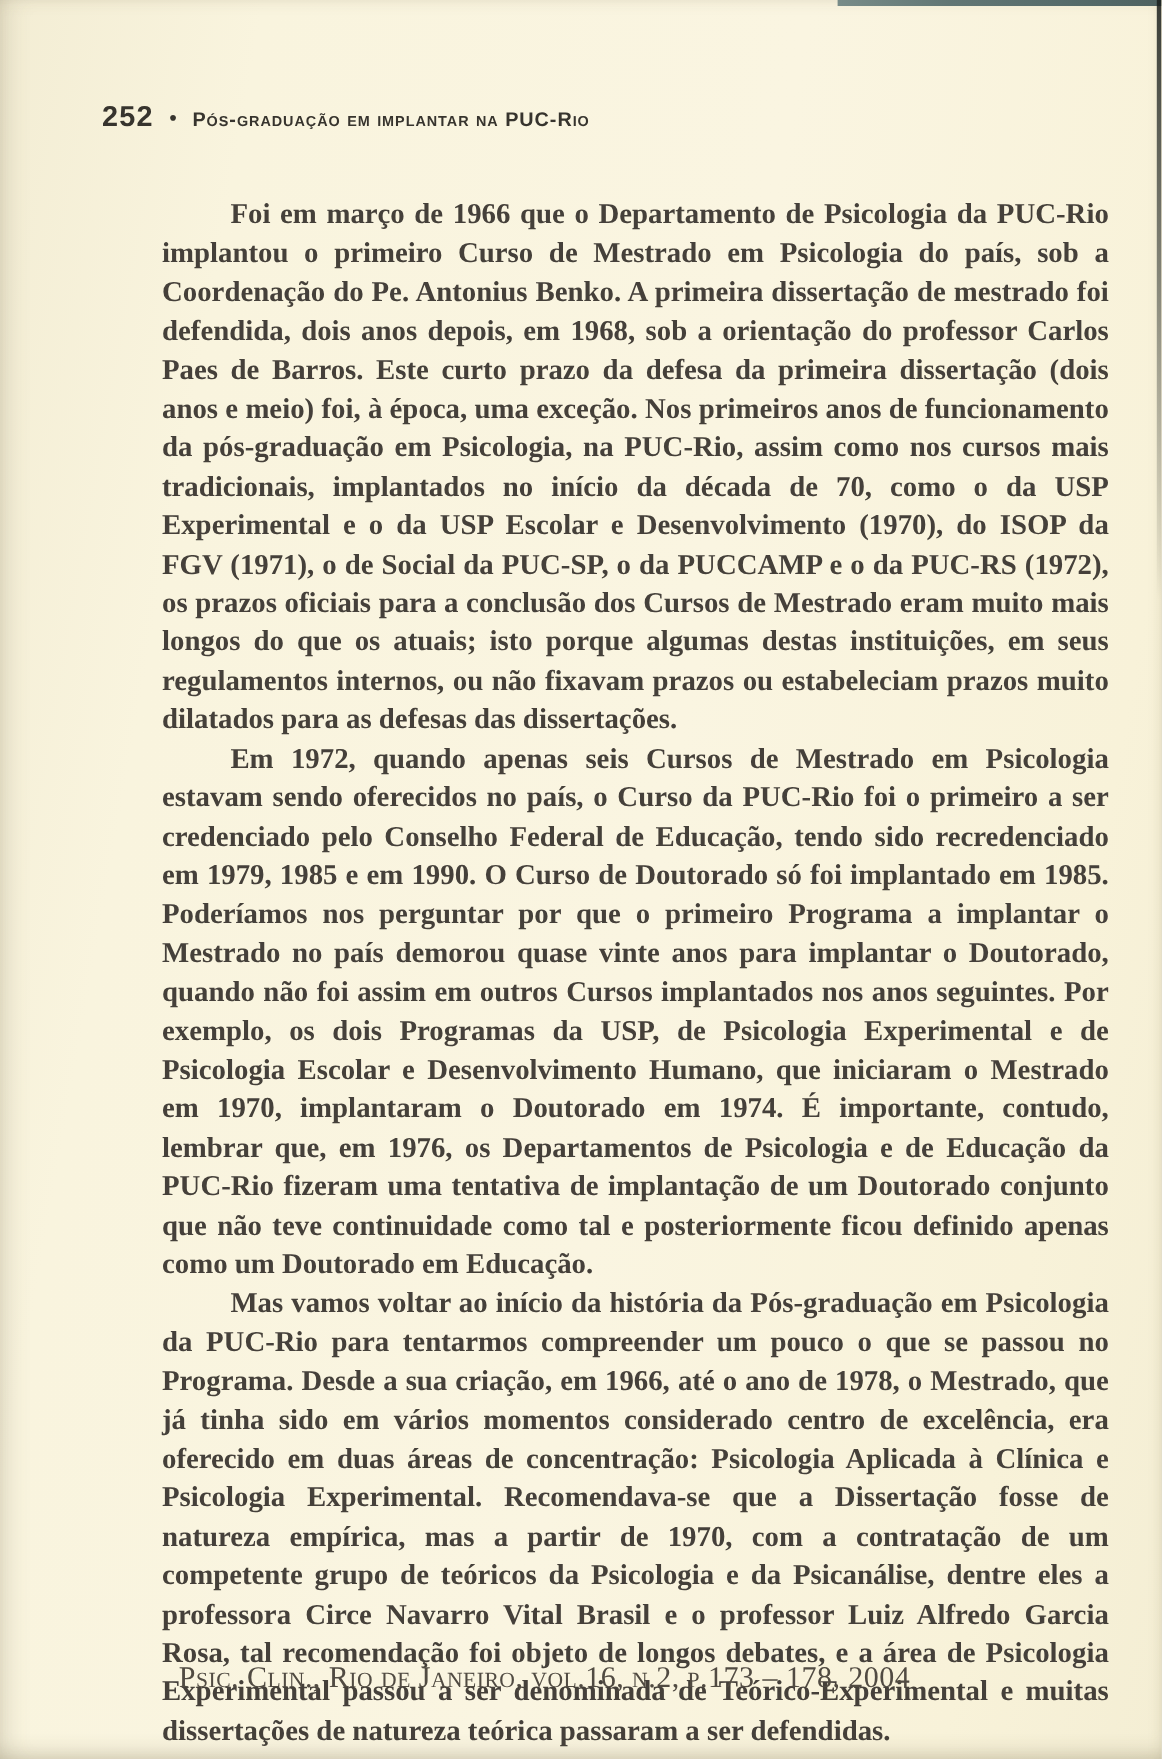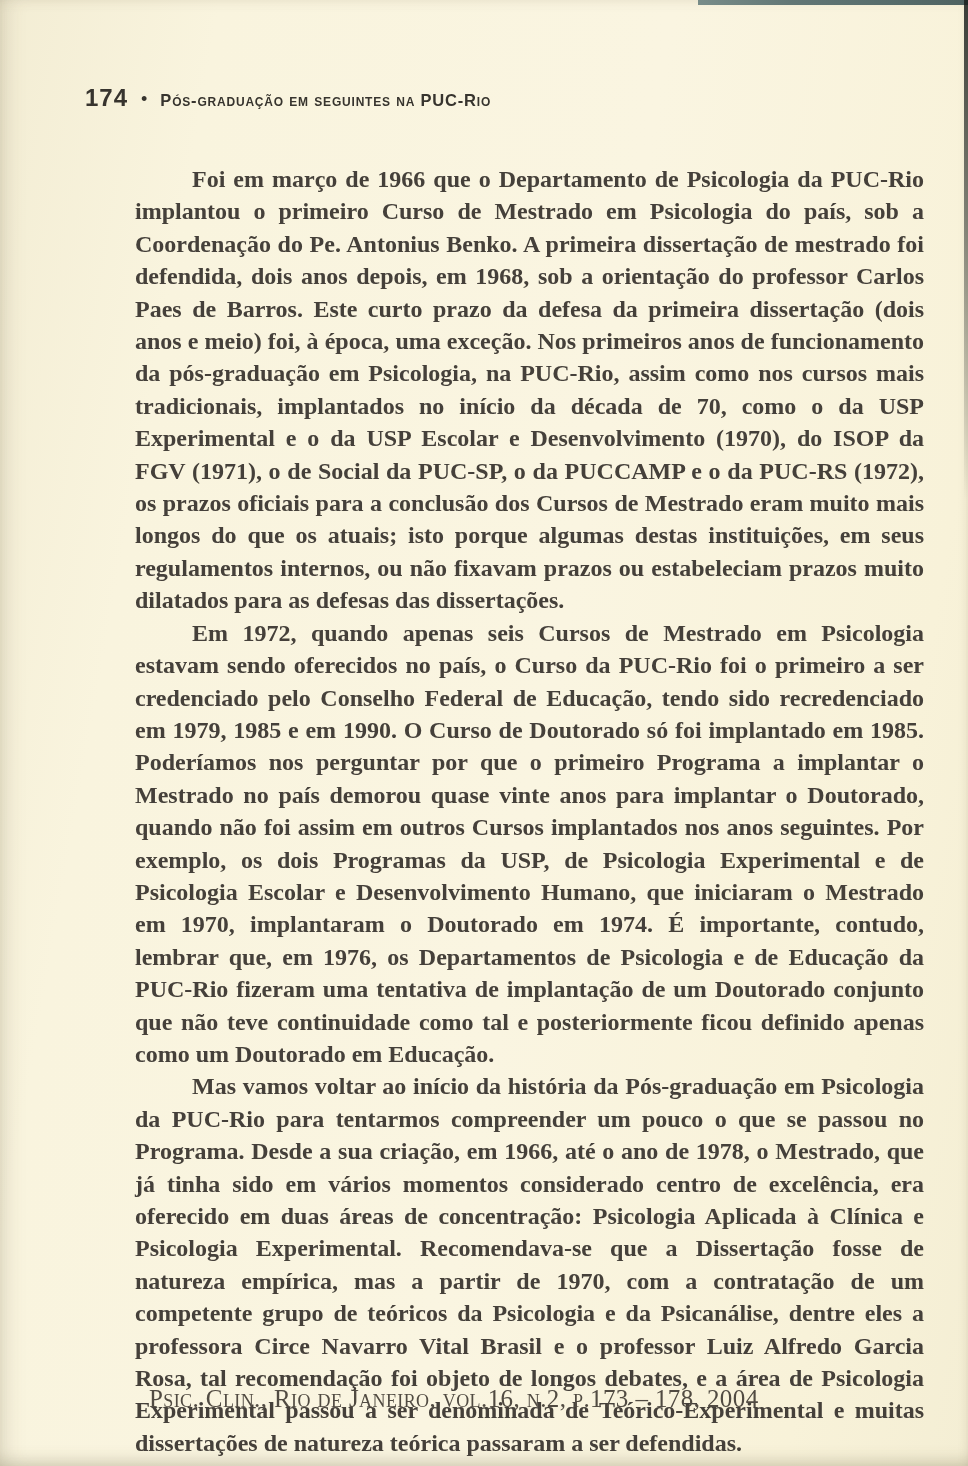--- a/index.html
+++ b/index.html
@@ -93,7 +93,7 @@
   <div class="right-stripe"></div>
 
   <header class="running-head">
-    <span class="page-num">174</span>
+    <span class="page-num">252</span>
     <span class="bullet">•</span>
     <span class="running-title">Pós-graduação em seguintes na PUC-Rio</span>
   </header>

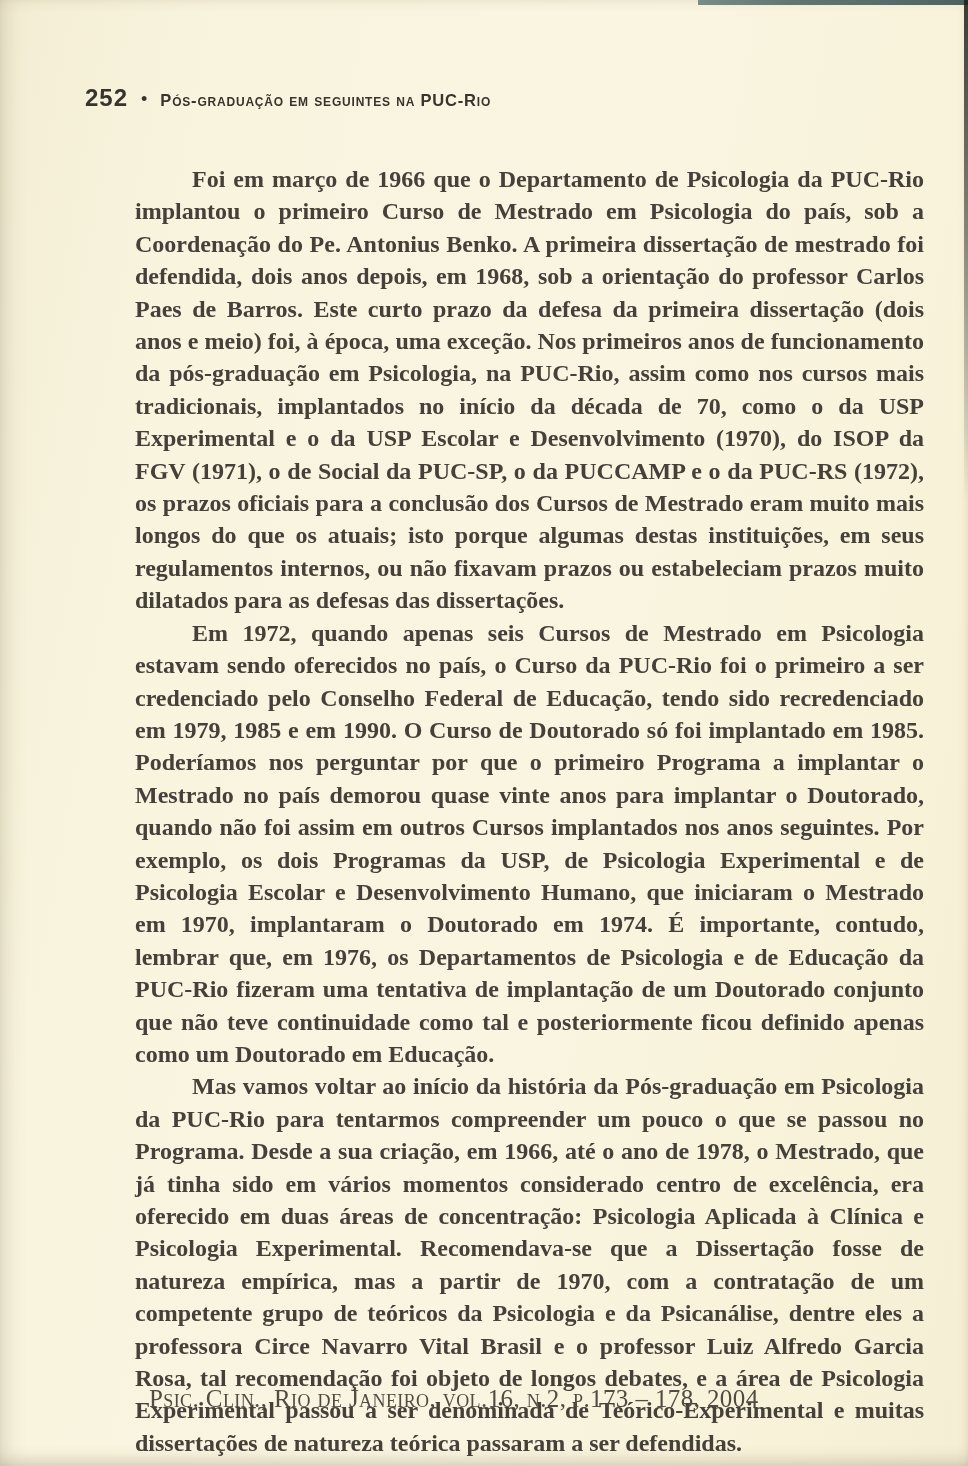--- a/index.html
+++ b/index.html
@@ -95,7 +95,7 @@
   <header class="running-head">
     <span class="page-num">252</span>
     <span class="bullet">•</span>
-    <span class="running-title">Pós-graduação em seguintes na PUC-Rio</span>
+    <span class="running-title">Pós-graduação em implantar na PUC-Rio</span>
   </header>
 
   <main class="body-text">

